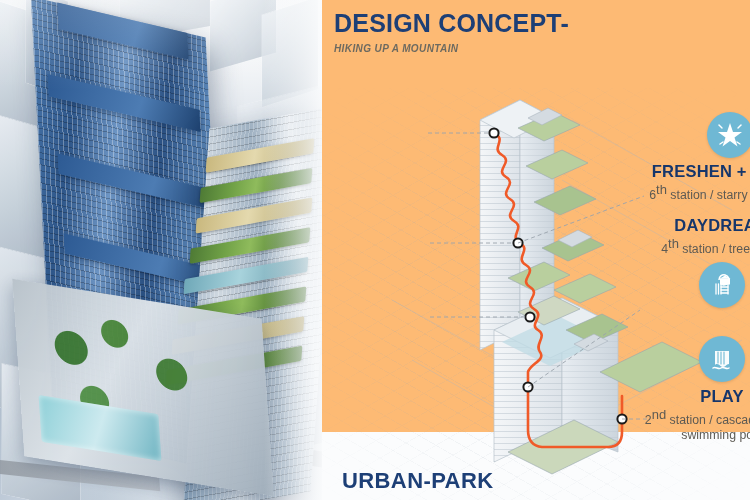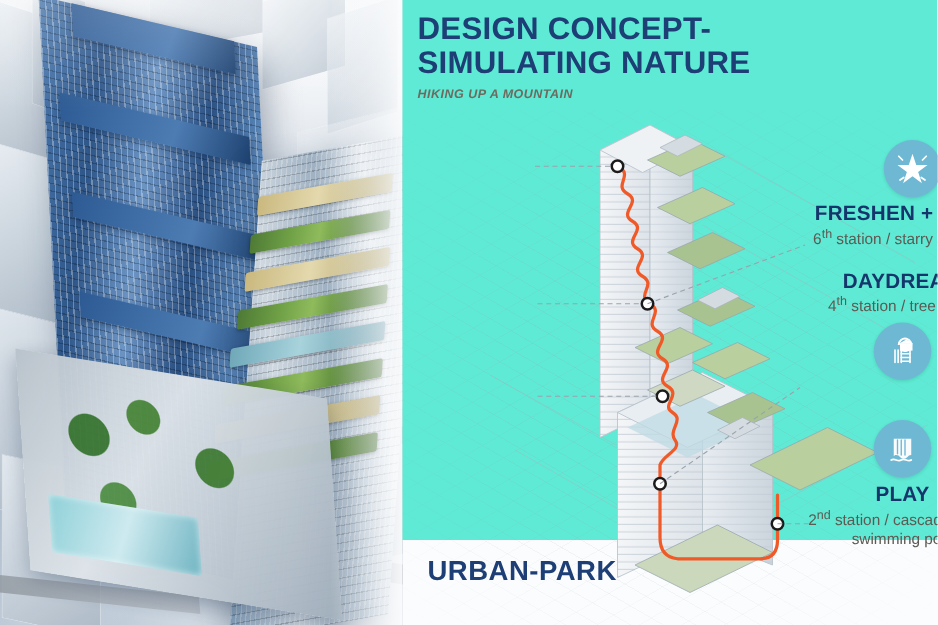--- a/index.html
+++ b/index.html
@@ -103,7 +103,7 @@
   }
 
   
-  #panel { position:absolute; left:322px; top:0; width:428px; height:432px; background:#5eead4; }
+  #panel { position:absolute; left:322px; top:0; width:428px; height:432px; background:#fdba74; }
 
   
   #iso-bg {

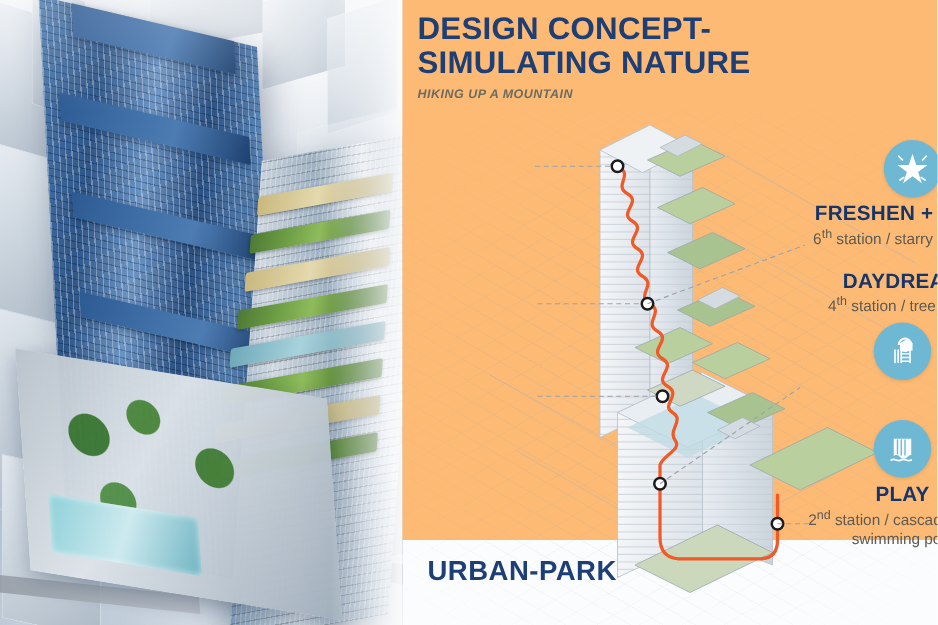--- a/index.html
+++ b/index.html
@@ -217,7 +217,6 @@
 
     <div id="title-block">
       <div class="title-line">DESIGN CONCEPT-</div>
-      <div class="title-line">SIMULATING NATURE</div>
       <div class="subtitle">HIKING UP A MOUNTAIN</div>
     </div>
 

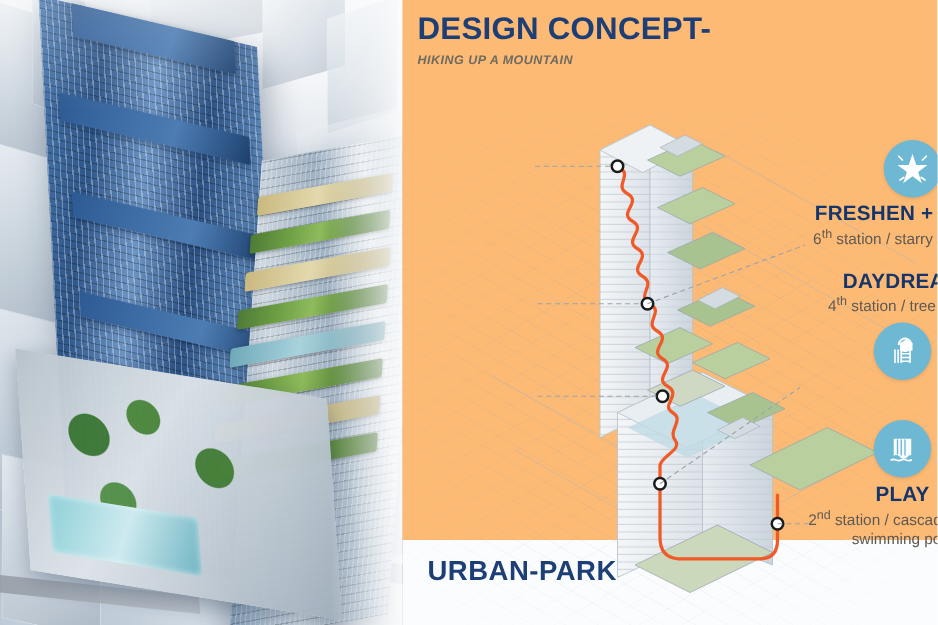--- a/index.html
+++ b/index.html
@@ -144,7 +144,7 @@
     color:#5d5a53; font-size:12.3px; text-align:center; margin-top:1px;
     line-height:1.2;
   }
-  .callout .c-sub sup { font-size:10px; vertical-align:super; }
+  .callout .c-sub sup { font-size:13px; vertical-align:super; }
 
   .callout.left .c-title, .callout.left .c-sub { text-align:center; }
 

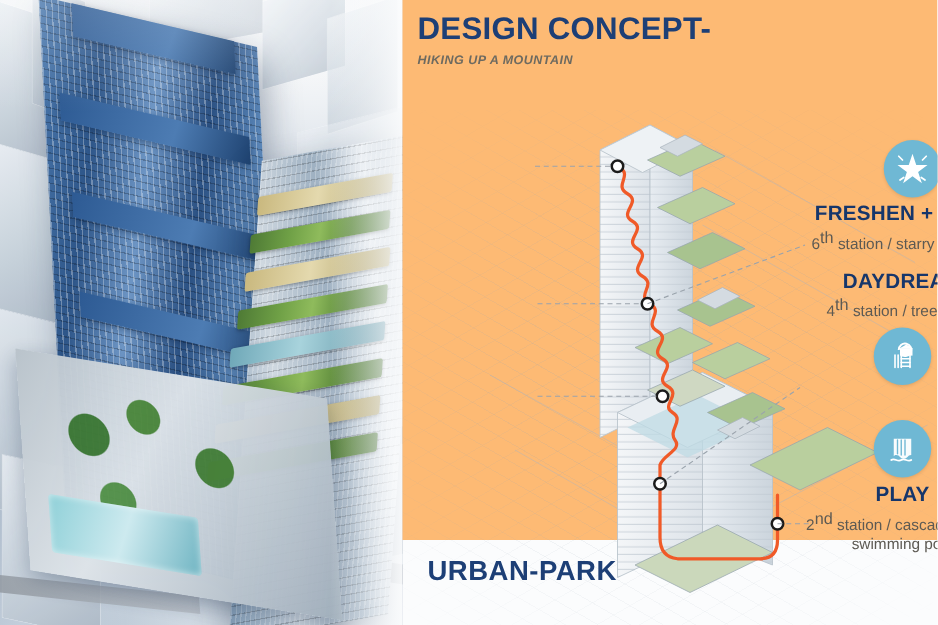--- a/index.html
+++ b/index.html
@@ -157,7 +157,7 @@
 
   
   #urban-park {
-    position:absolute; left:20px; top:444px;
+    position:absolute; left:20px; top:468px;
     color:#1d3f76; font-weight:bold; font-size:22px; letter-spacing:.4px;
   }
 

